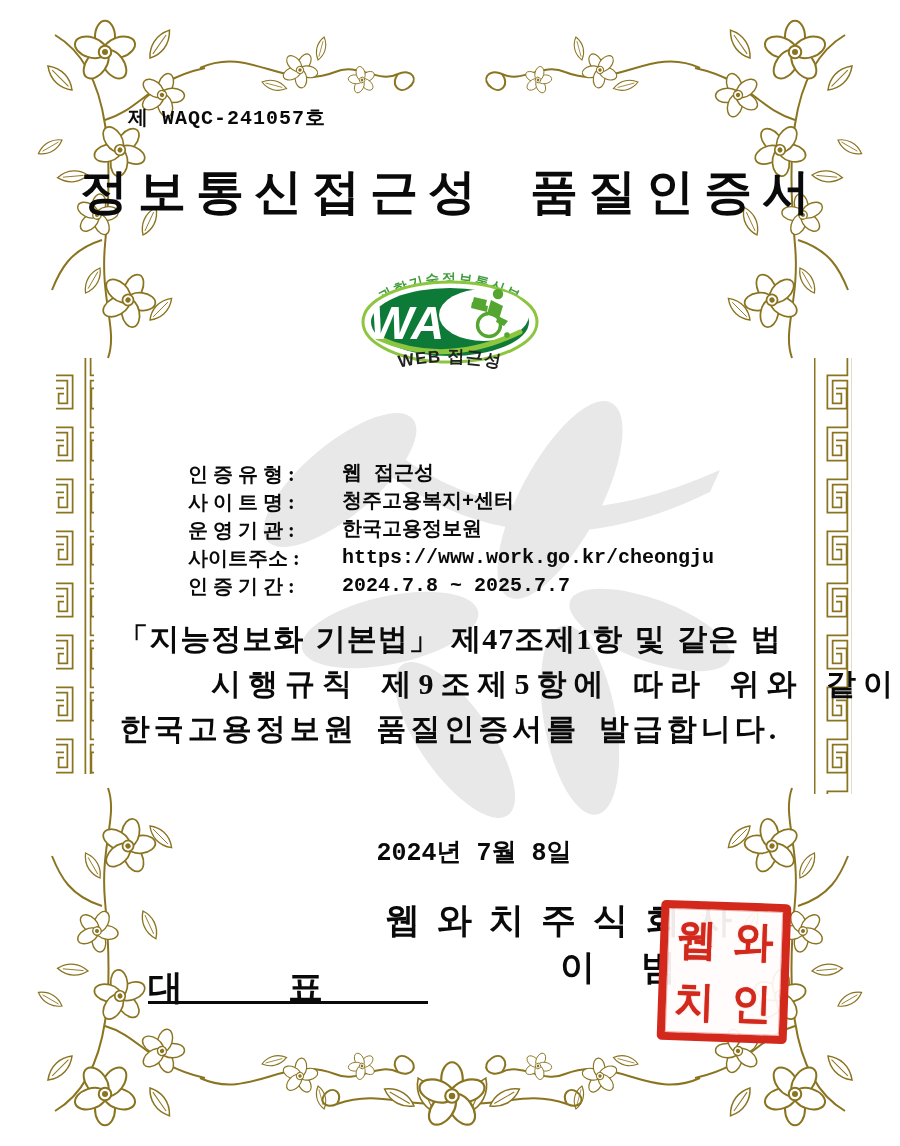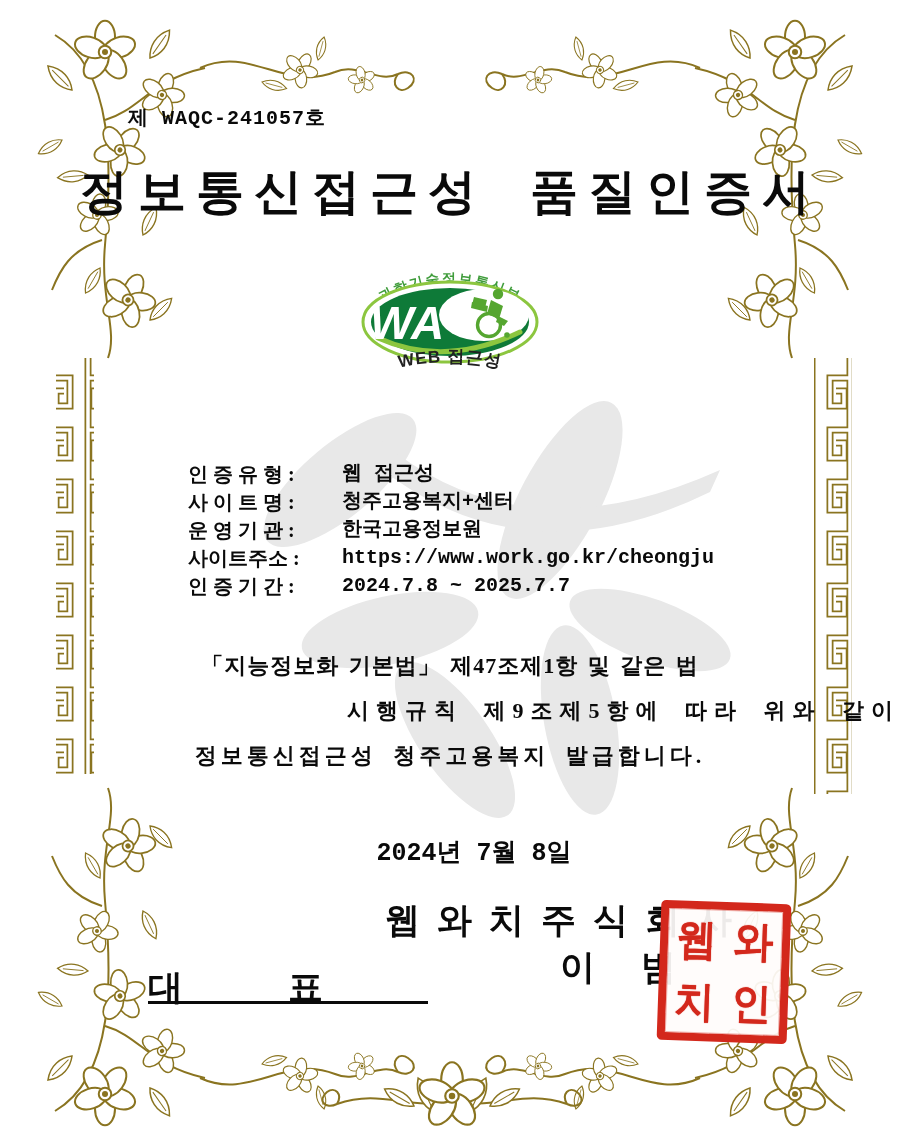--- a/index.html
+++ b/index.html
@@ -33,8 +33,8 @@
   .detail-value{margin-left:8px;white-space:pre;
     font-family:"Liberation Mono","Liberation Serif","DejaVu Sans Mono",monospace;}
   .body-text{
-    position:absolute;left:0;top:643px;width:100%;z-index:2;
-    text-align:center;font-size:22px;font-weight:700;line-height:45px;
+    position:absolute;left:0;top:616px;width:100%;z-index:2;
+    text-align:center;font-size:30px;font-weight:700;line-height:45px;
   }
   .bl0{letter-spacing:1px;word-spacing:3px;}
   .bl1{letter-spacing:7px;word-spacing:8px;text-align:right;}

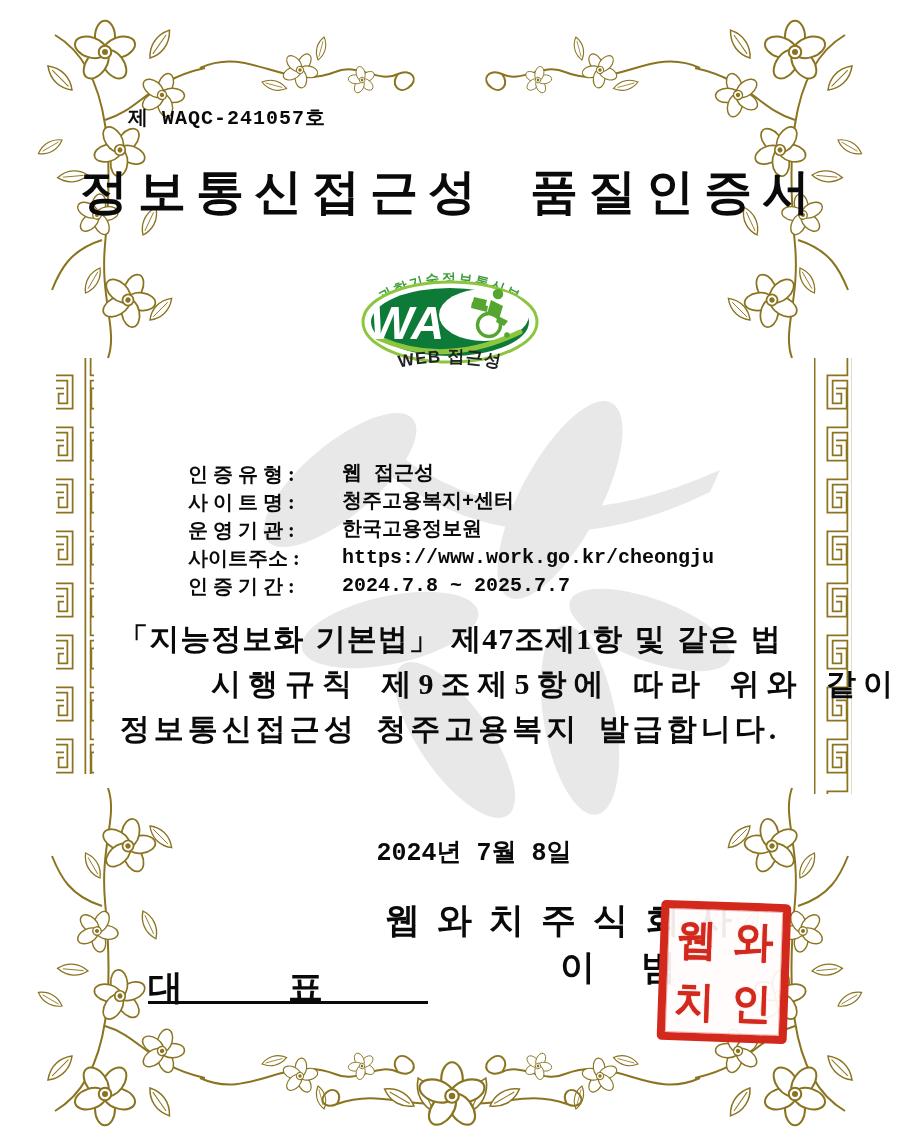--- a/index.html
+++ b/index.html
@@ -234,7 +234,7 @@
   <div class="body-text">
     <div class="bl0 pre">「지능정보화 기본법」 제47조제1항 및 같은 법</div>
     <div class="bl1 pre">시행규칙 제9조제5항에 따라 위와 같이</div>
-    <div class="bl2 pre">정보통신접근성 청주고용복지 발급합니다.</div>
+    <div class="bl2 pre">한국고용정보원 품질인증서를 발급합니다.</div>
   </div>
 
   <div class="issue-date">2024년 7월 8일</div>

